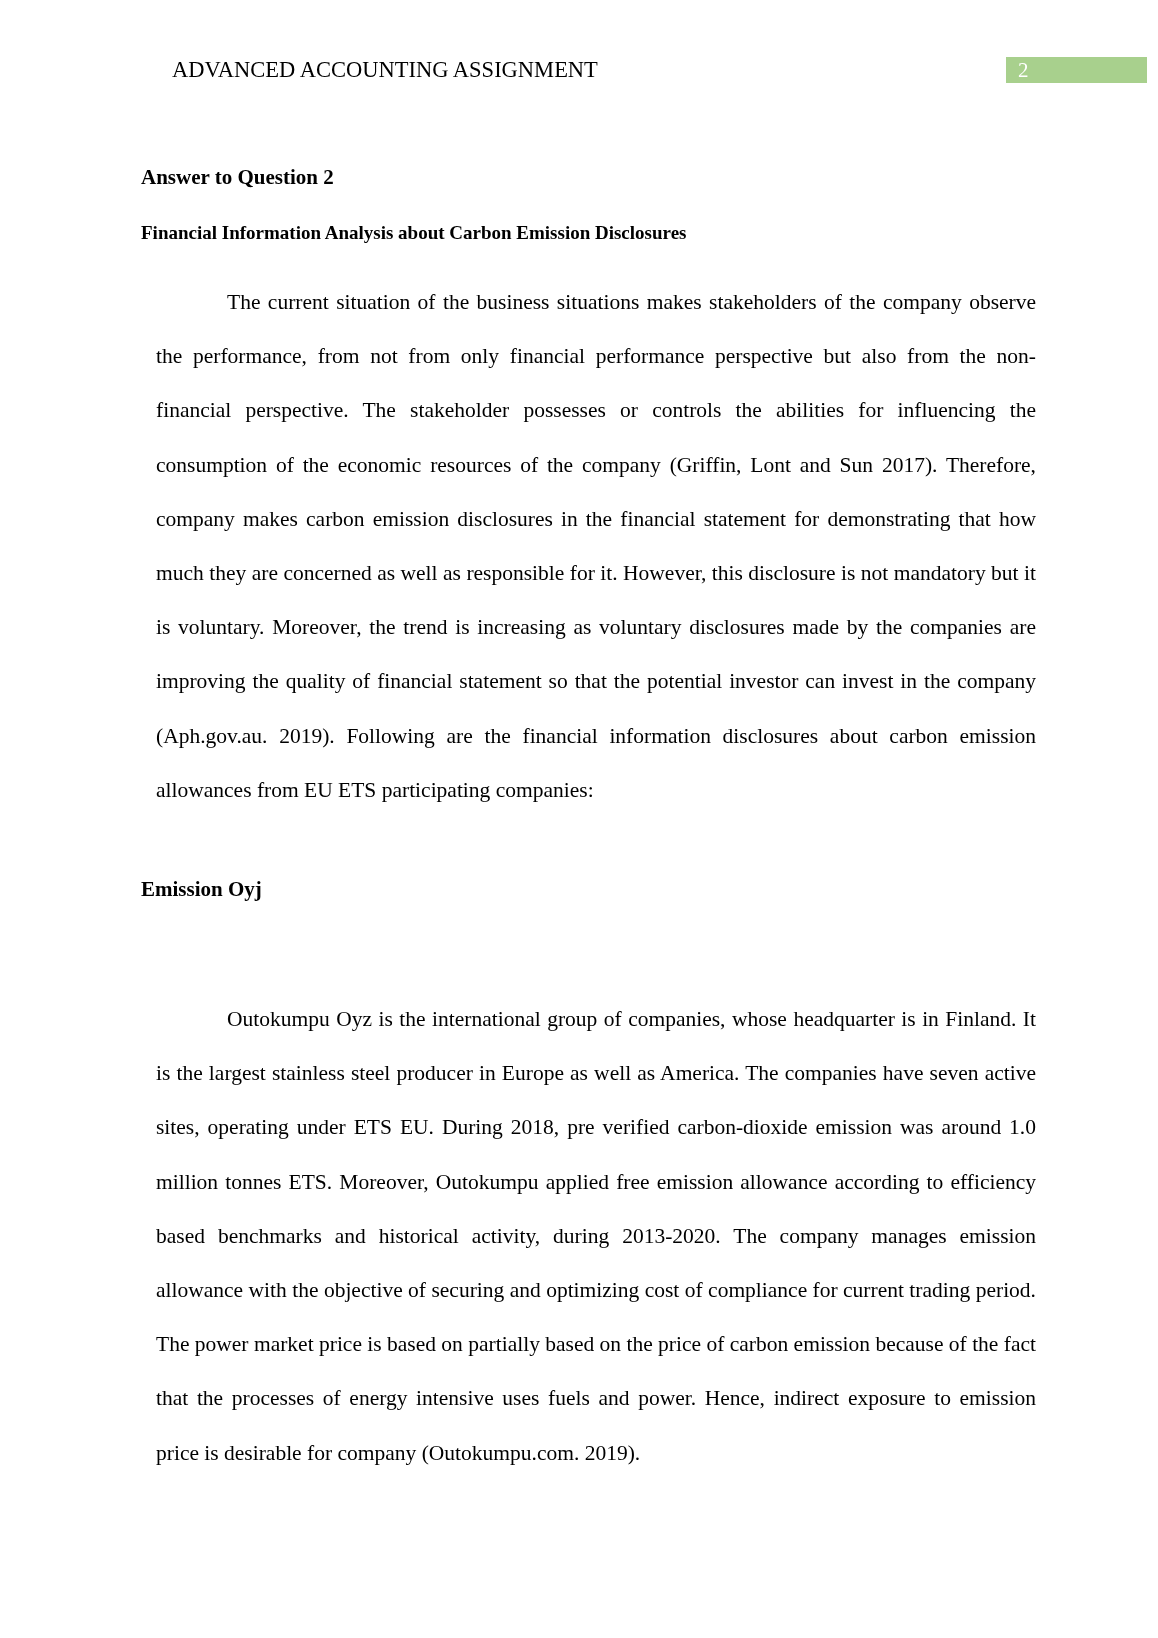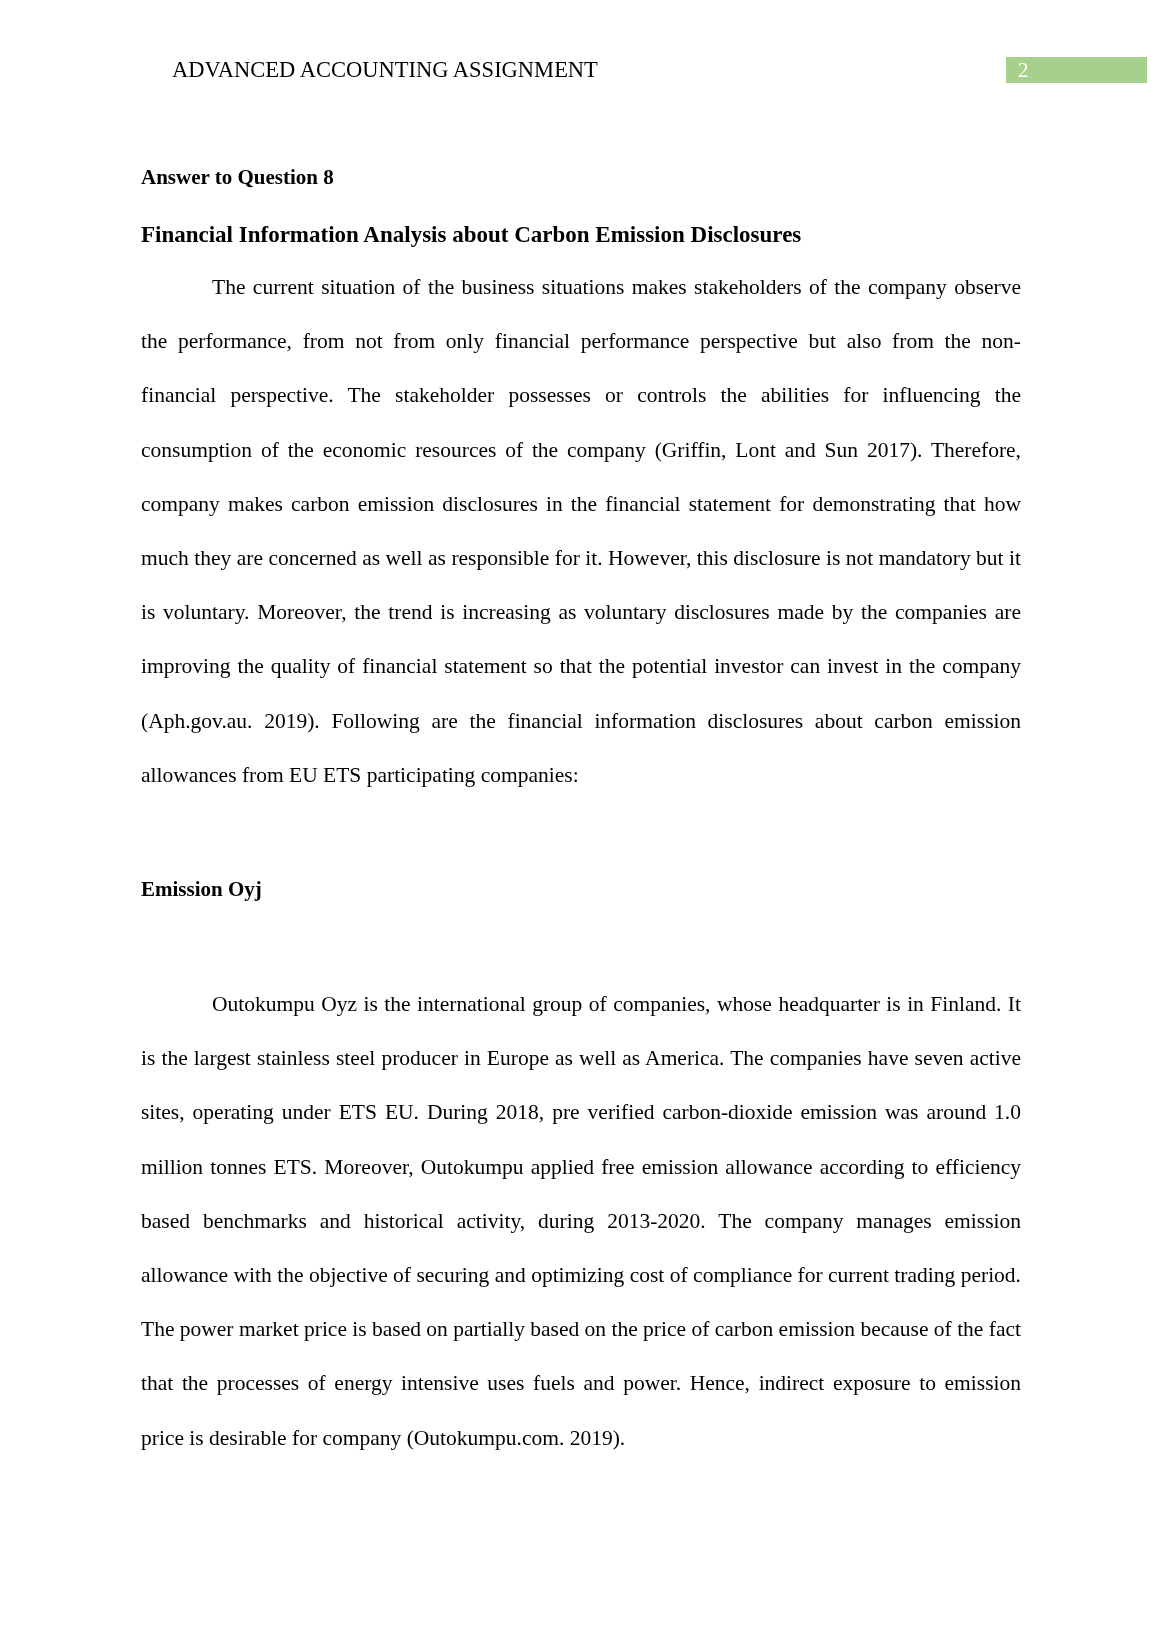--- a/index.html
+++ b/index.html
@@ -101,7 +101,7 @@
 </div>
 
 <div class="content">
-  <div class="h-main">Answer to Question 8</div>
+  <div class="h-main">Answer to Question 2</div>
   <div class="h-sub">Financial Information Analysis about Carbon Emission Disclosures</div>
   <p class="para para-1">The current situation of the business situations makes stakeholders of the company observe the performance, from not from only financial performance perspective but also from the non-financial perspective. The stakeholder possesses or controls the abilities for influencing the consumption of the economic resources of the company (Griffin, Lont and Sun 2017). Therefore, company makes carbon emission disclosures in the financial statement for demonstrating that how much they are concerned as well as responsible for it. However, this disclosure is not mandatory but it is voluntary. Moreover, the trend is increasing as voluntary disclosures made by the companies are improving the quality of financial statement so that the potential investor can invest in the company (Aph.gov.au. 2019). Following are the financial information disclosures about carbon emission allowances from EU ETS participating companies:</p>
   <div class="h-company">Emission Oyj</div>

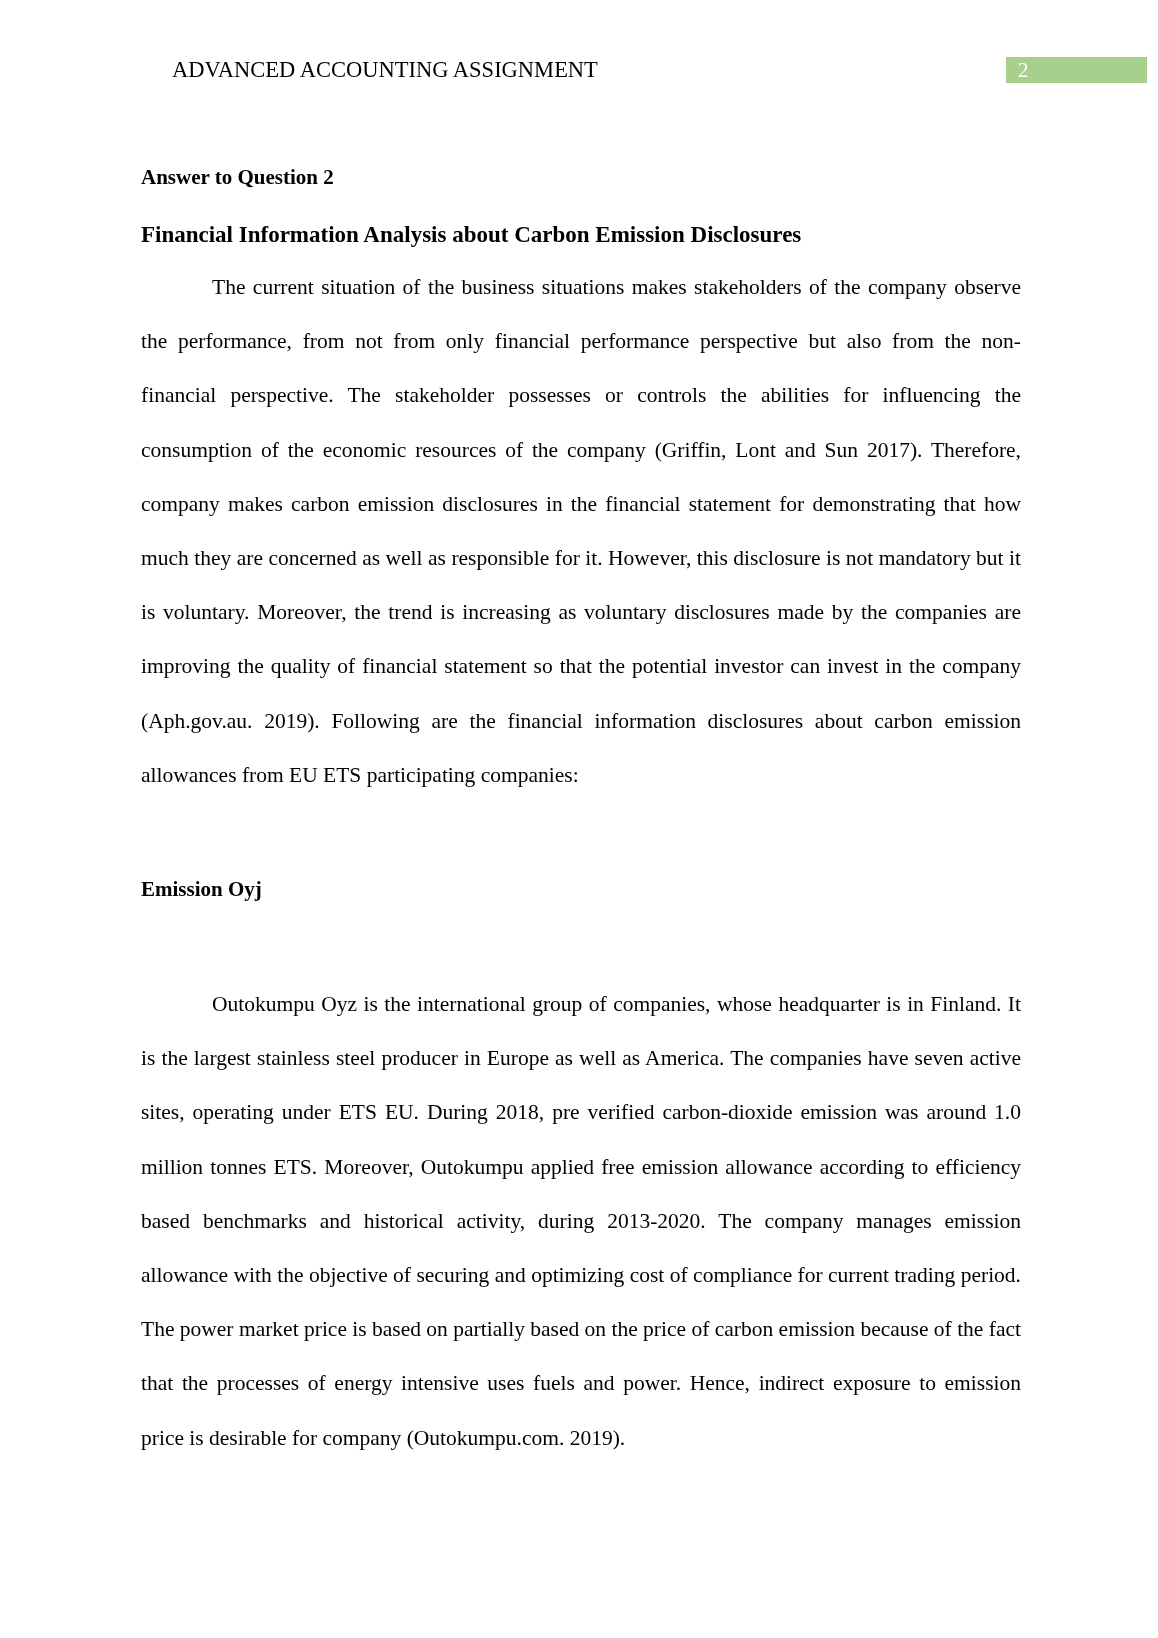--- a/index.html
+++ b/index.html
@@ -65,7 +65,7 @@
       position: absolute;
       left: 0;
       top: 62px;
-      font-size: 23px;
+      font-size: 19px;
       font-weight: bold;
       white-space: nowrap;
     }

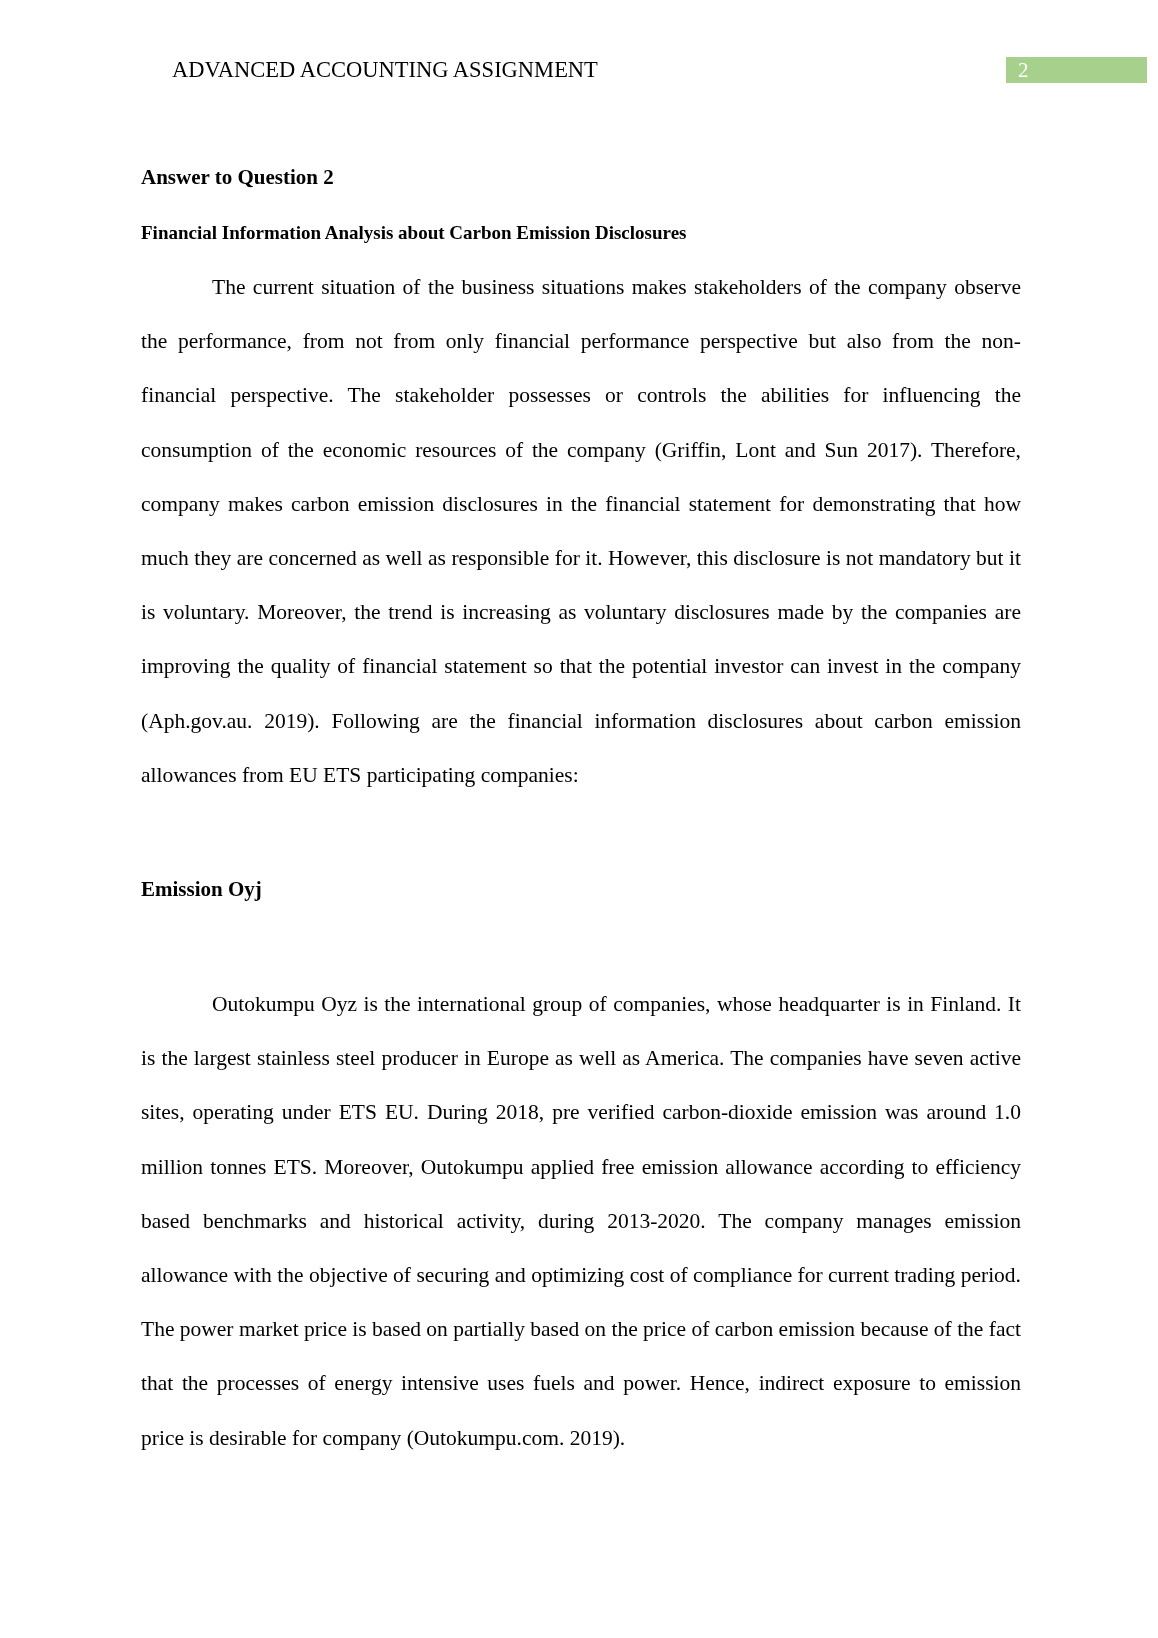--- a/index.html
+++ b/index.html
@@ -73,7 +73,7 @@
       position: absolute;
       left: 0;
       width: 880px;
-      margin: 0;
+      margin: 15px;
       font-size: 21.5px;
       line-height: 54.2px;
       text-align: justify;

